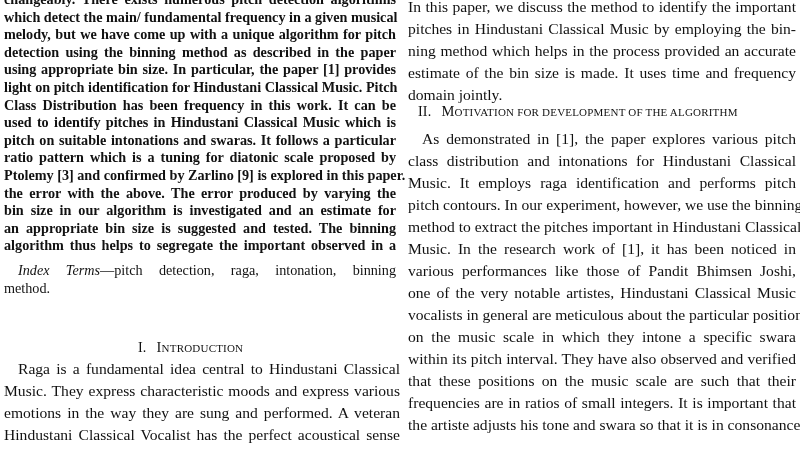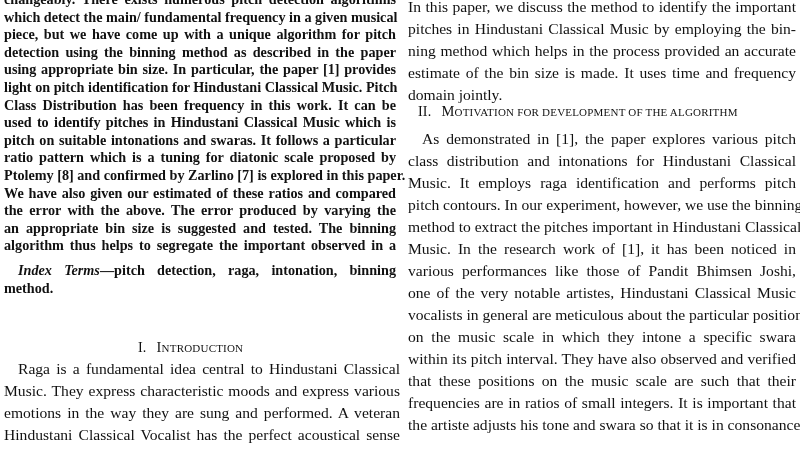--- a/index.html
+++ b/index.html
@@ -85,7 +85,7 @@
   <div class="abstract">
     <span class="line">changeably. There exists numerous pitch detection algorithms</span>
     <span class="line">which detect the main/ fundamental frequency in a given musical</span>
-    <span class="line">piece, but we have come up with a unique algorithm for pitch</span>
+    <span class="line">melody, but we have come up with a unique algorithm for pitch</span>
     <span class="line">detection using the binning method as described in the paper</span>
     <span class="line">using appropriate bin size. In particular, the paper [1] provides</span>
     <span class="line">light on pitch identification for Hindustani Classical Music. Pitch</span>

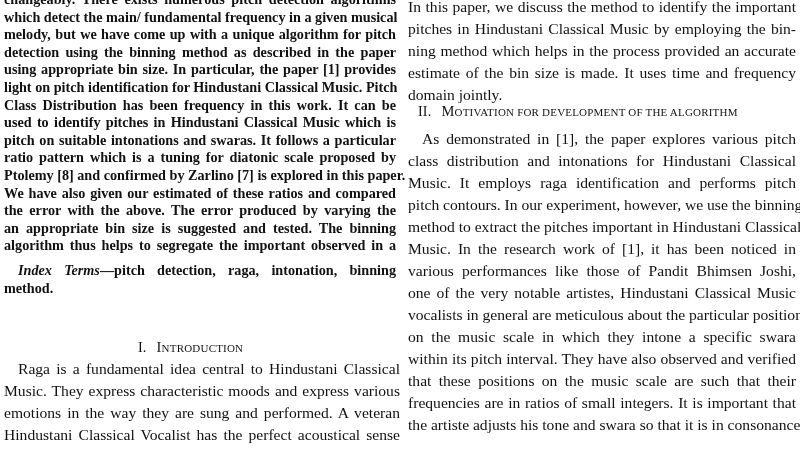--- a/index.html
+++ b/index.html
@@ -93,7 +93,7 @@
     <span class="line">used to identify pitches in Hindustani Classical Music which is</span>
     <span class="line">pitch on suitable intonations and swaras. It follows a particular</span>
     <span class="line">ratio pattern which is a tuning for diatonic scale proposed by</span>
-    <span class="line">Ptolemy [8] and confirmed by Zarlino [7] is explored in this paper.</span>
+    <span class="line">Ptolemy [3] and confirmed by Zarlino [9] is explored in this paper.</span>
     <span class="line">We have also given our estimated of these ratios and compared</span>
     <span class="line">the error with the above. The error produced by varying the</span>
     <span class="line">an appropriate bin size is suggested and tested. The binning</span>

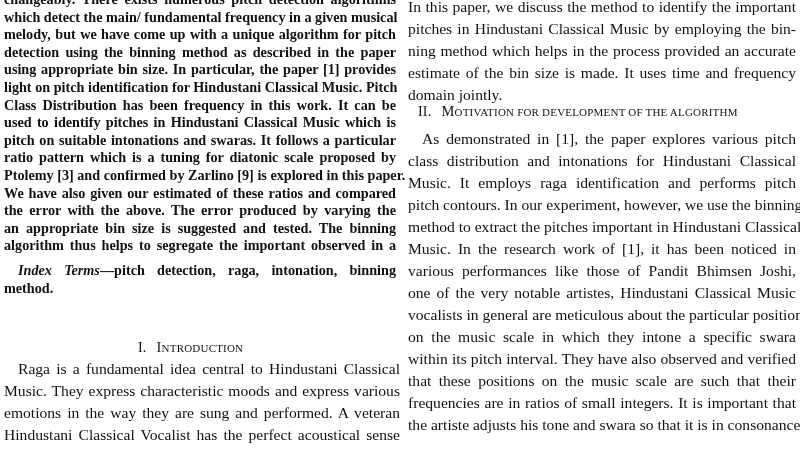--- a/index.html
+++ b/index.html
@@ -94,7 +94,6 @@
     <span class="line">pitch on suitable intonations and swaras. It follows a particular</span>
     <span class="line">ratio pattern which is a tuning for diatonic scale proposed by</span>
     <span class="line">Ptolemy [3] and confirmed by Zarlino [9] is explored in this paper.</span>
-    <span class="line">We have also given our estimated of these ratios and compared</span>
     <span class="line">the error with the above. The error produced by varying the</span>
     <span class="line">an appropriate bin size is suggested and tested. The binning</span>
     <span class="line">algorithm thus helps to segregate the important observed in a</span>

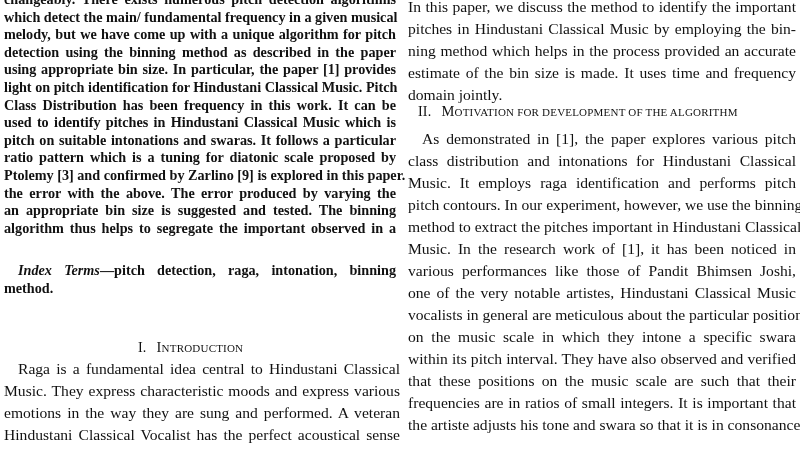--- a/index.html
+++ b/index.html
@@ -95,6 +95,7 @@
     <span class="line">ratio pattern which is a tuning for diatonic scale proposed by</span>
     <span class="line">Ptolemy [3] and confirmed by Zarlino [9] is explored in this paper.</span>
     <span class="line">the error with the above. The error produced by varying the</span>
+    <span class="line">bin size in our algorithm is investigated and an estimate for</span>
     <span class="line">an appropriate bin size is suggested and tested. The binning</span>
     <span class="line">algorithm thus helps to segregate the important observed in a</span>
   </div>

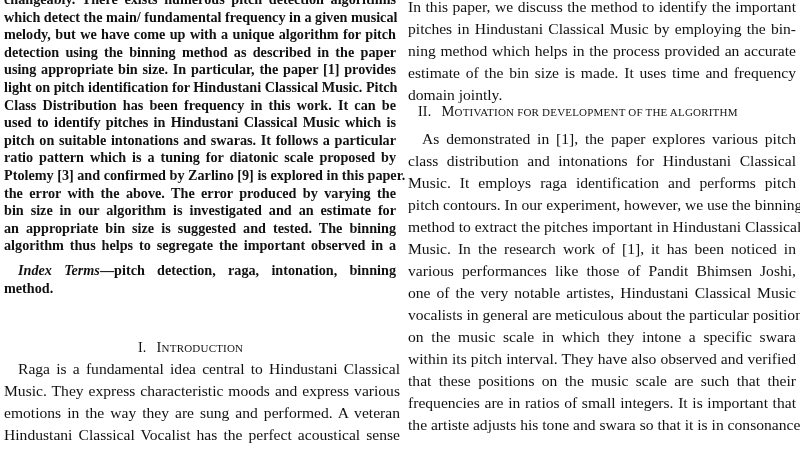--- a/index.html
+++ b/index.html
@@ -42,7 +42,7 @@
       top: 262px;
       left: 0;
       width: 392px;
-      font-weight: bold;
+      font-weight: normal;
       font-size: 14.2px;
       line-height: 17.6px;
     }

